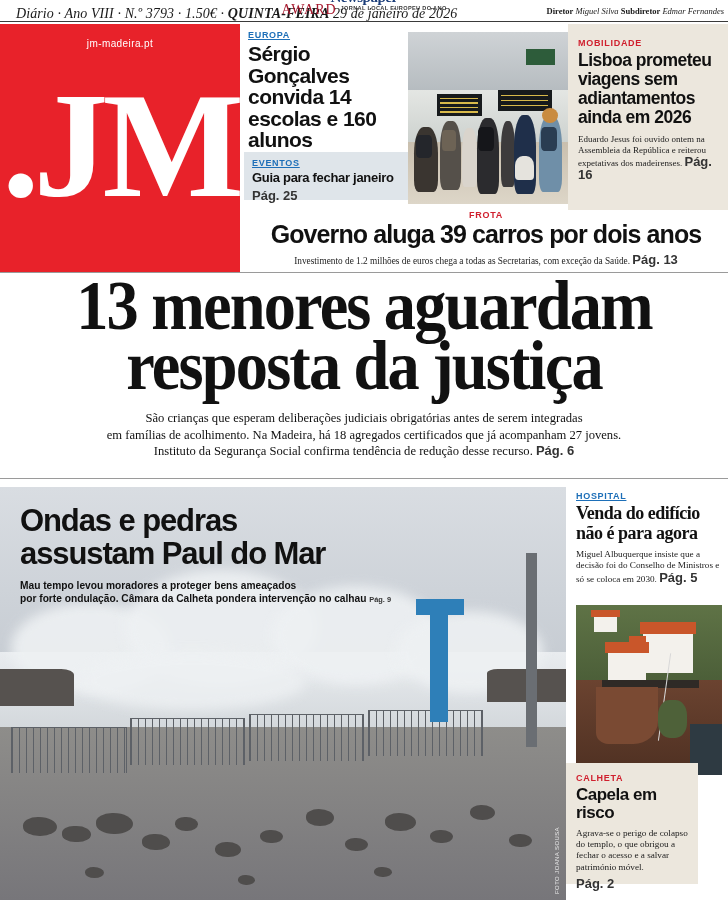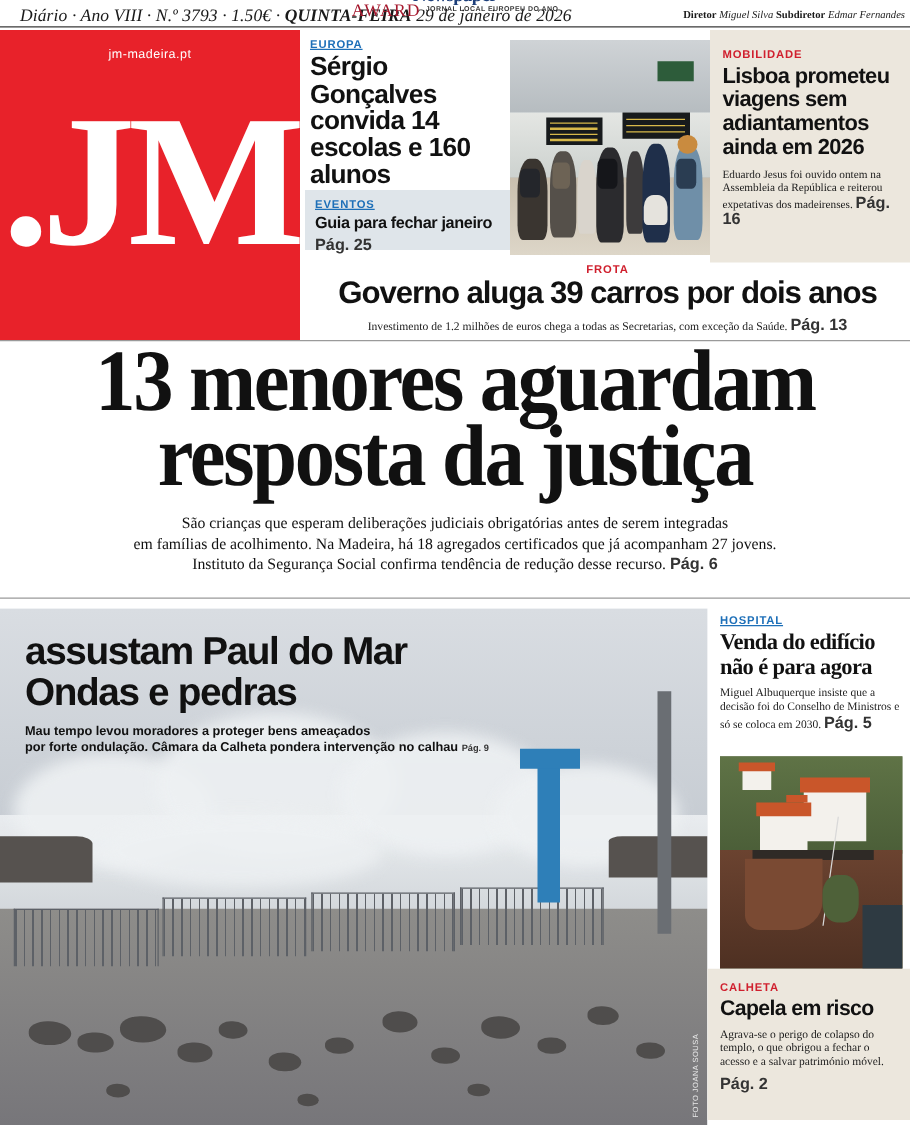--- a/index.html
+++ b/index.html
@@ -302,8 +302,8 @@
     </div>
 
     <div class="ondas-text">
+      <h2>Ondas e pedras</h2>
       <h2>assustam Paul do Mar</h2>
-      <h2>Ondas e pedras</h2>
       <div class="deck">
         <div>Mau tempo levou moradores a proteger bens ameaçados</div>
         <div><span>por forte ondulação. Câmara da Calheta pondera intervenção no calhau</span> <span class="pag">Pág. 9</span></div>

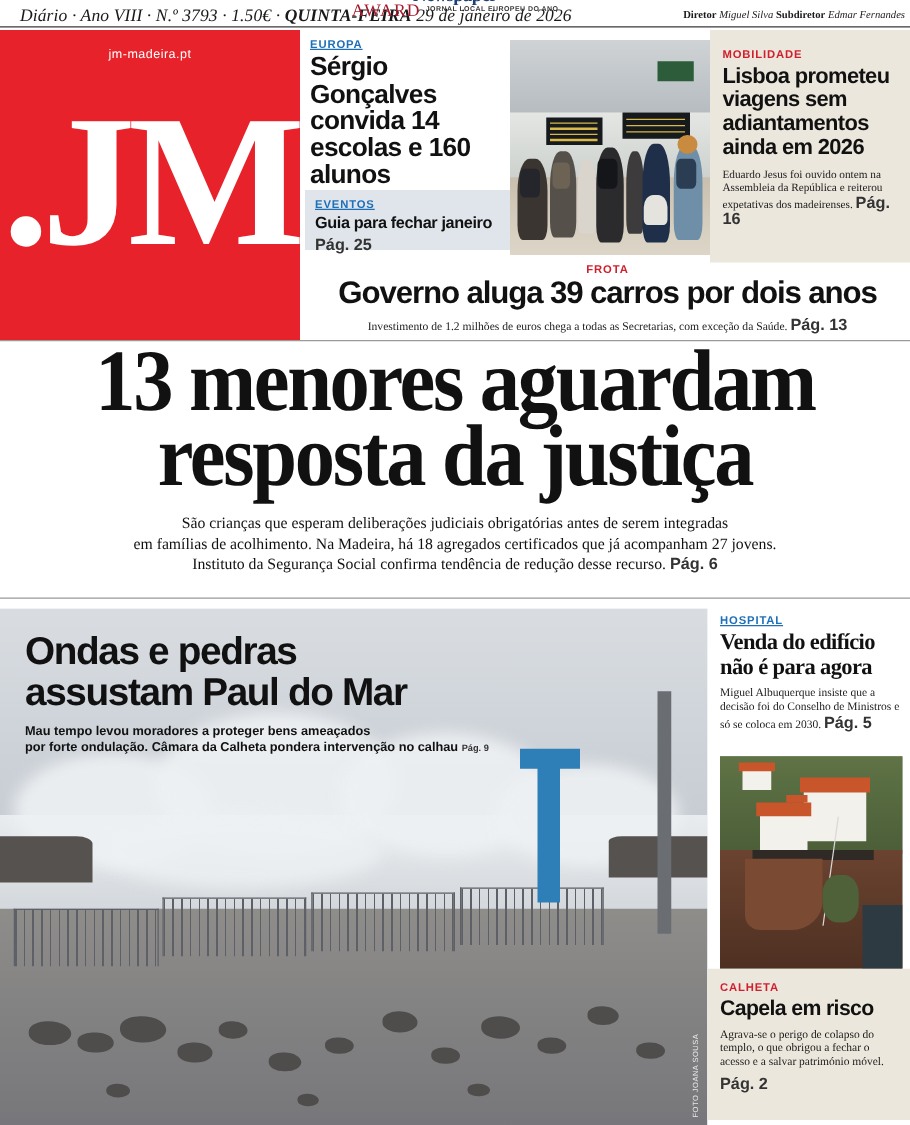--- a/index.html
+++ b/index.html
@@ -133,7 +133,7 @@
   }
   .hospital .deck{margin-top:6px;font-family:"Liberation Serif",serif;font-size:9.2px;line-height:11.4px;color:#1b1b1b;}
   .photo-chapel{position:absolute;left:10px;top:118px;width:146px;height:170px;overflow:hidden;background:#6d7a5a;}
-  .calheta{position:absolute;left:0;top:288px;width:162px;height:121px;background:#ece7dd;padding:10px 10px 0 10px;box-sizing:border-box;}
+  .calheta{position:absolute;left:0;top:276px;width:132px;height:121px;background:#ece7dd;padding:10px 10px 0 10px;box-sizing:border-box;}
   .calheta h2{
     margin:0;font-family:"Liberation Sans",sans-serif;font-weight:bold;
     font-size:17px;line-height:18px;letter-spacing:-.5px;color:#111;

